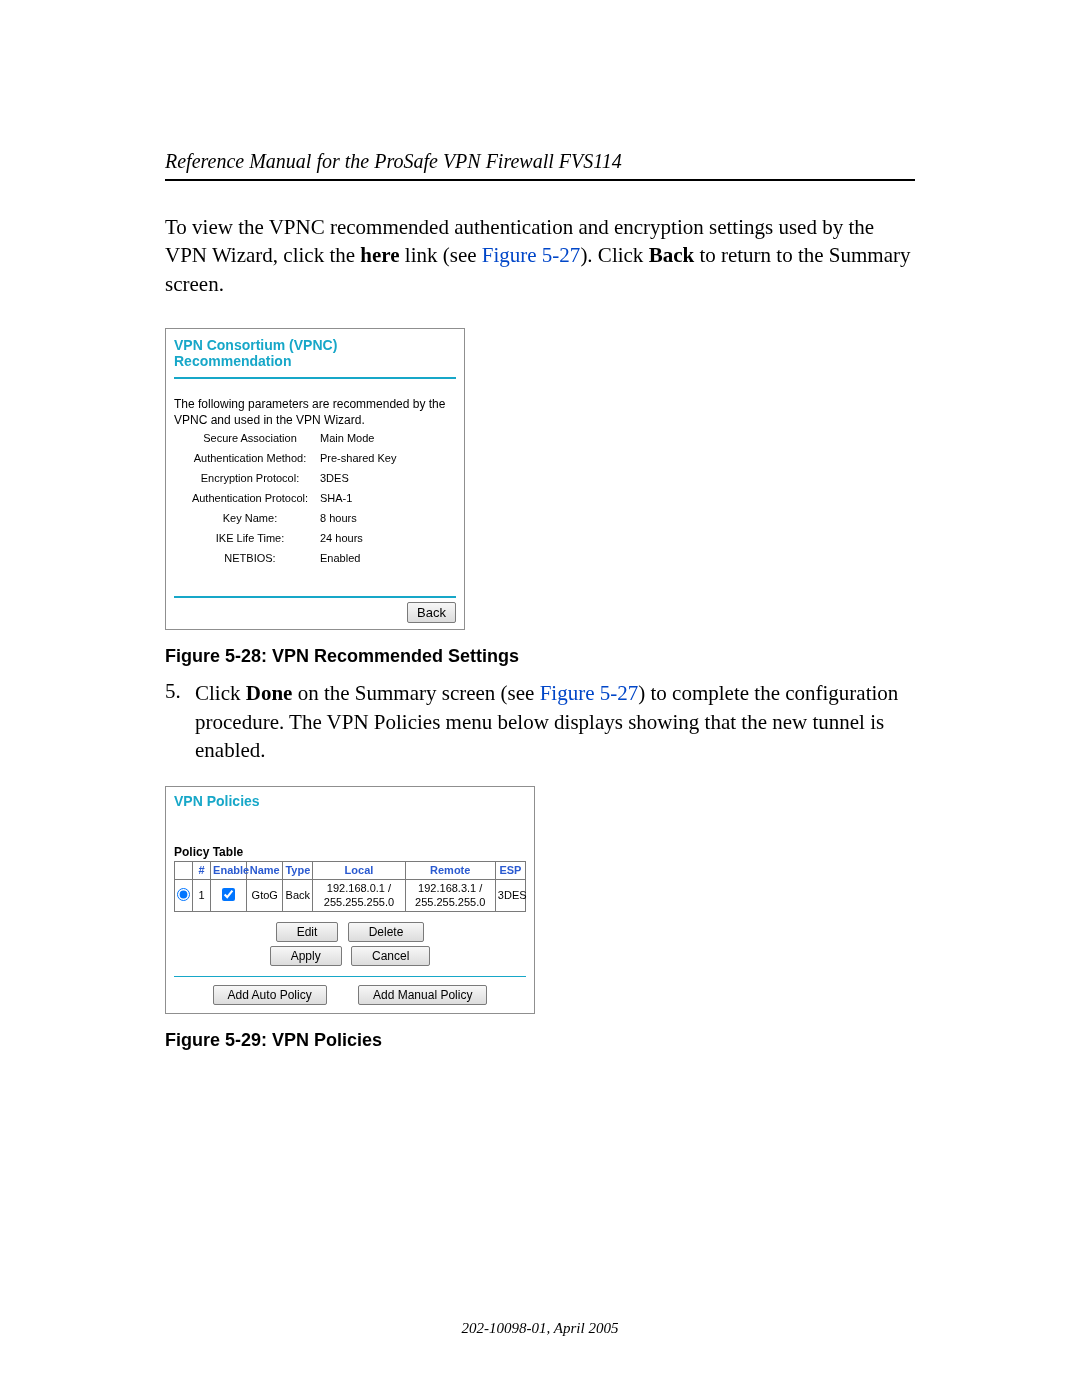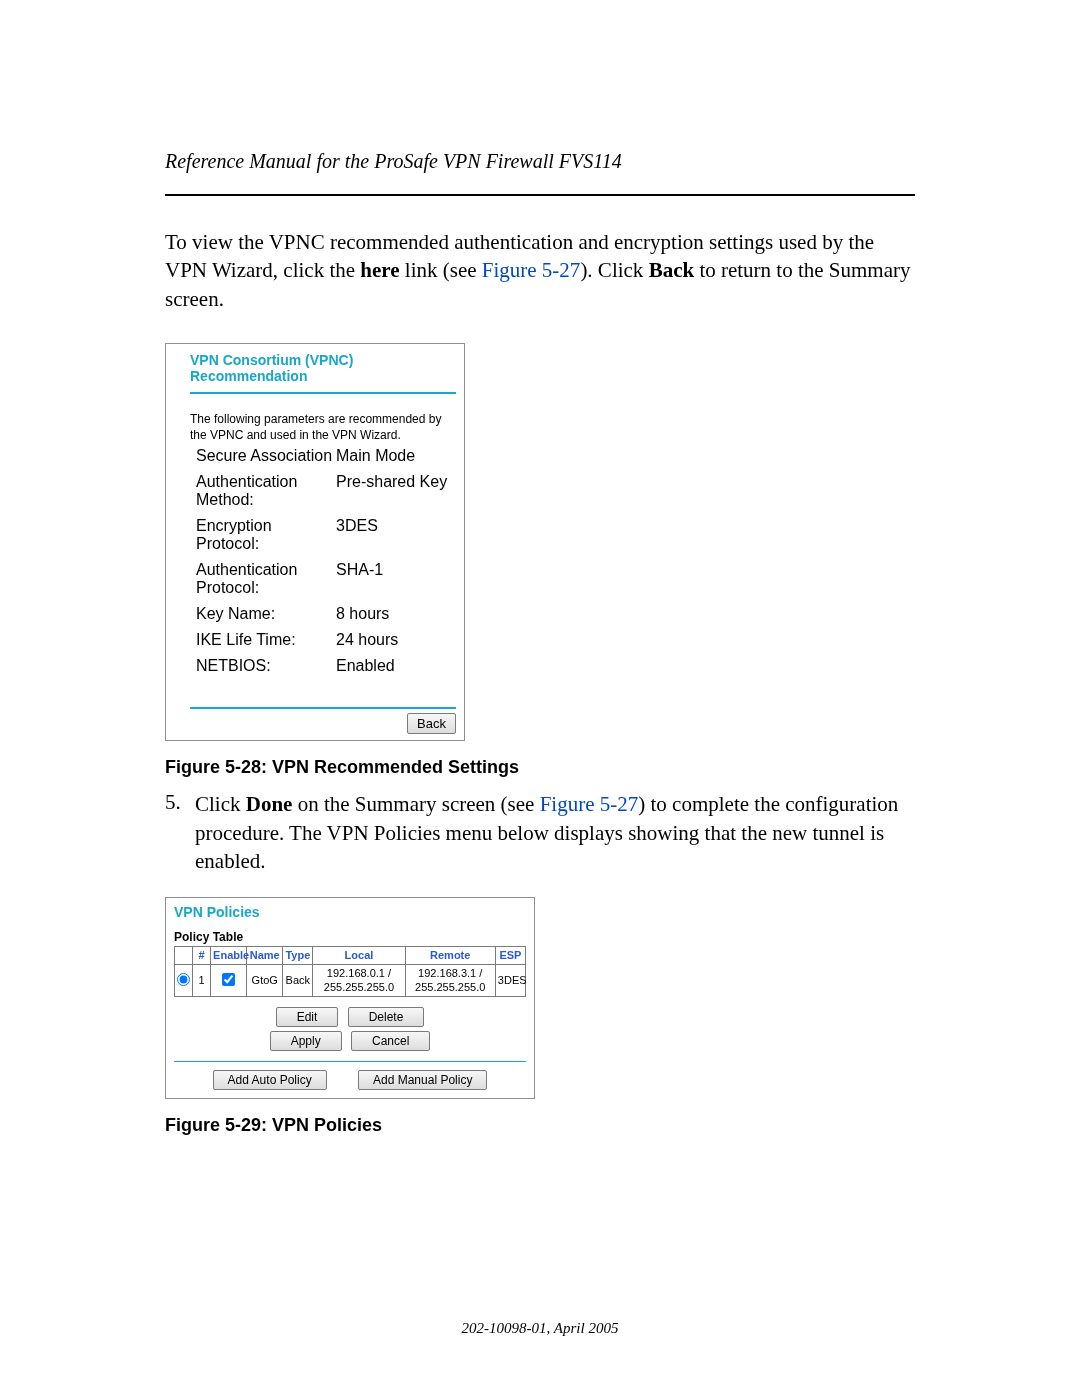--- a/index.html
+++ b/index.html
@@ -21,7 +21,7 @@
   .hdr-title {
     font-style: italic;
     font-size: 20px;
-    padding-bottom: 21px;
+    padding-bottom: 6px;
     border-bottom: 2px solid #000;
     margin-bottom: 32px;
   }

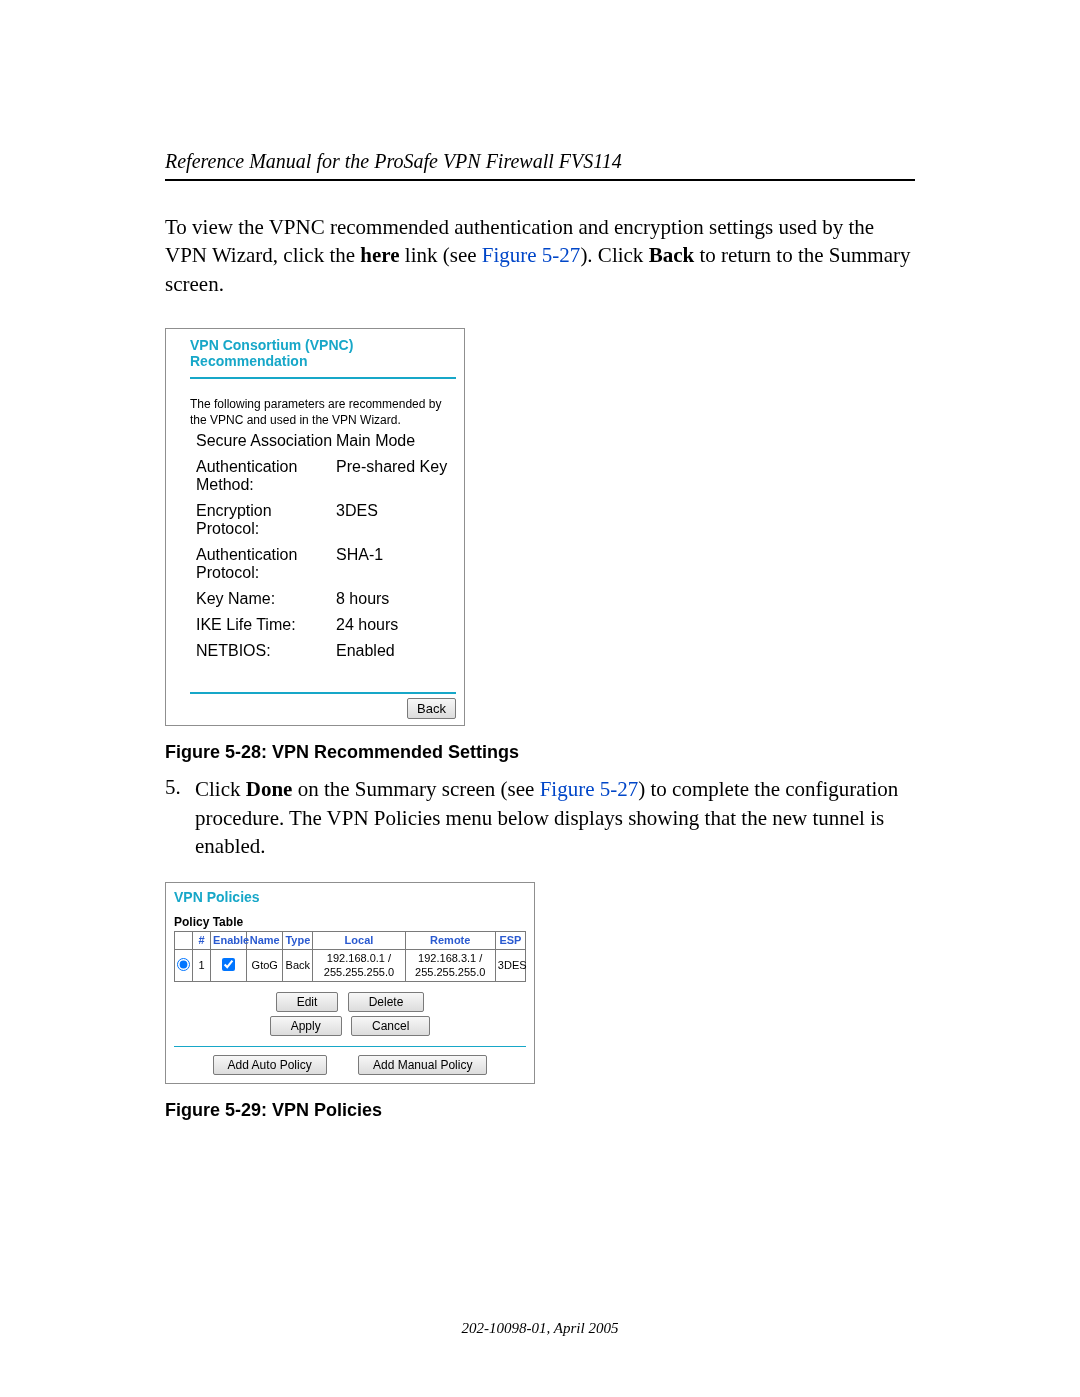--- a/index.html
+++ b/index.html
@@ -45,7 +45,7 @@
     background: #fff;
     font-family: Arial, Helvetica, sans-serif;
     font-size: 13px;
-    padding: 8px 8px 6px 24px;
+    padding: 8px 8px 6px 8px;
     box-sizing: border-box;
     margin-top: 6px;
   }

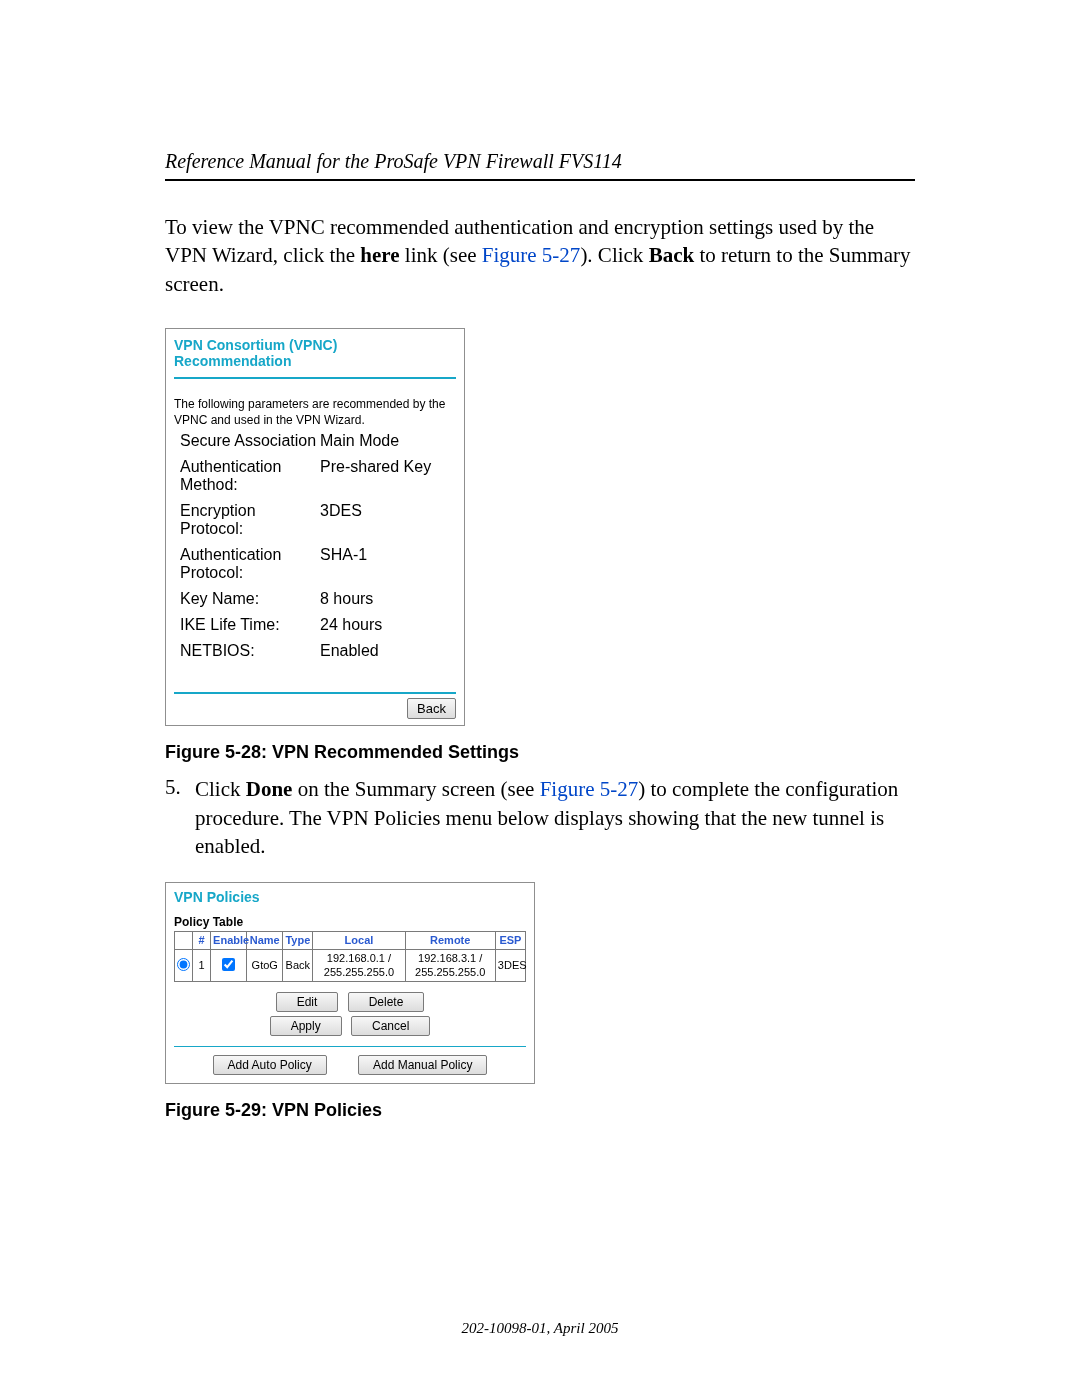--- a/index.html
+++ b/index.html
@@ -67,8 +67,9 @@
   }
   .param-row {
     display: flex;
-    font-size: 16px;
+    font-size: 11px;
     padding: 4px 0;
+    text-align: center;
   }
   .param-label { width: 140px; }
   .panel1-hr {

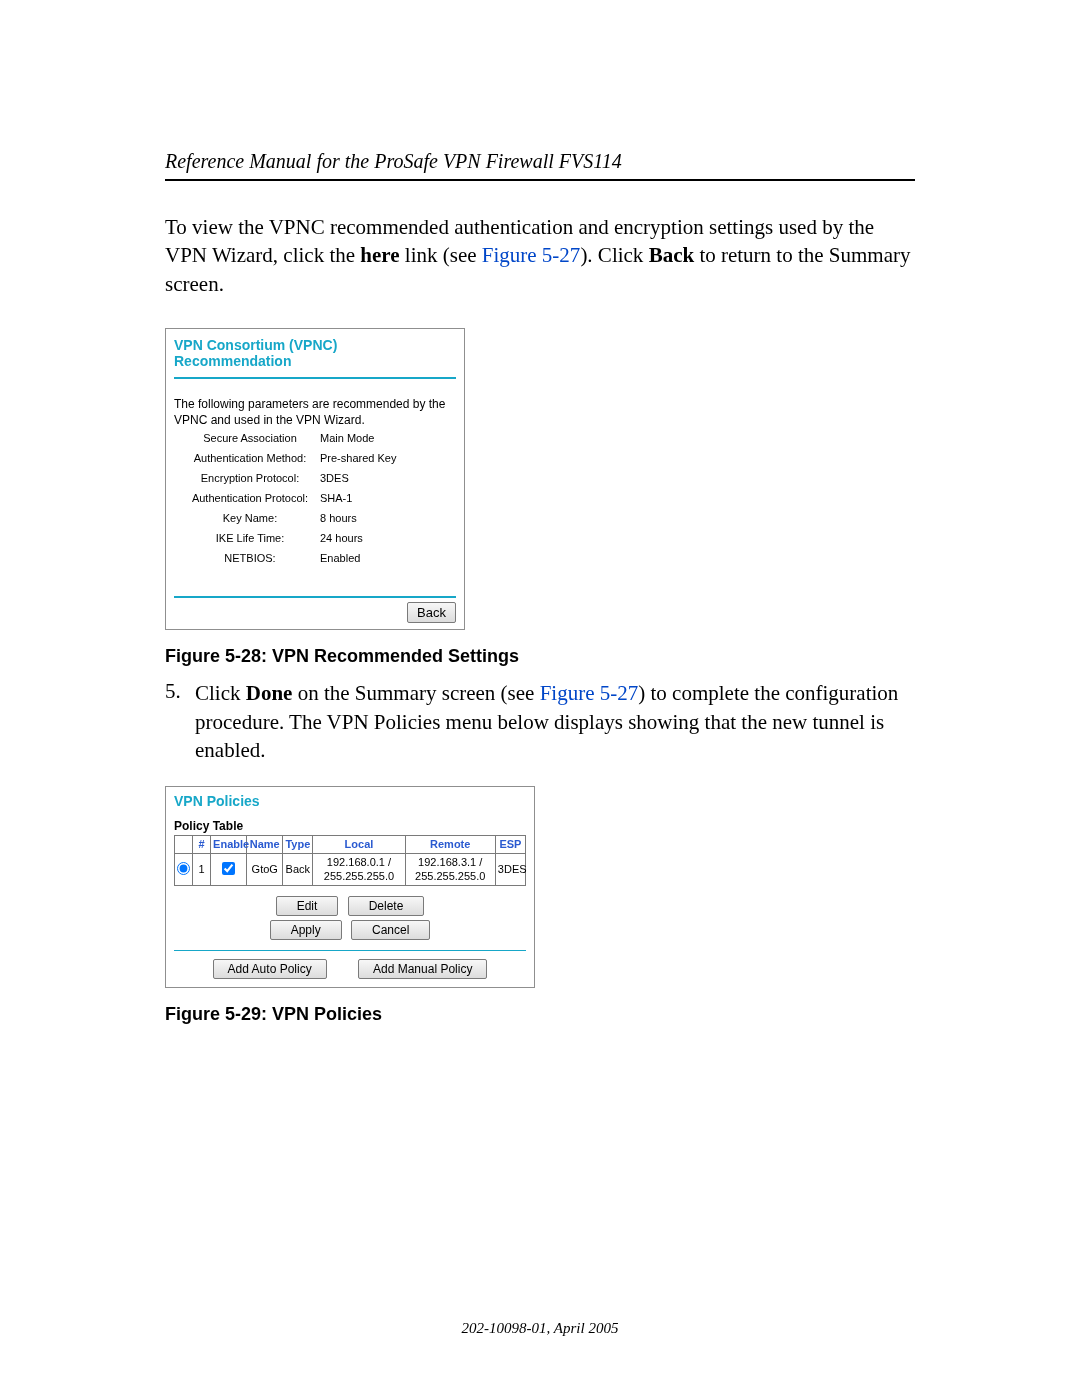--- a/index.html
+++ b/index.html
@@ -113,7 +113,7 @@
     color: #17a7c8;
     font-weight: bold;
     font-size: 14px;
-    margin-bottom: 10px;
+    margin-bottom: 36px;
   }
   .pt-label { font-weight: bold; font-size: 12px; margin-bottom: 2px; }
   table.pt {

